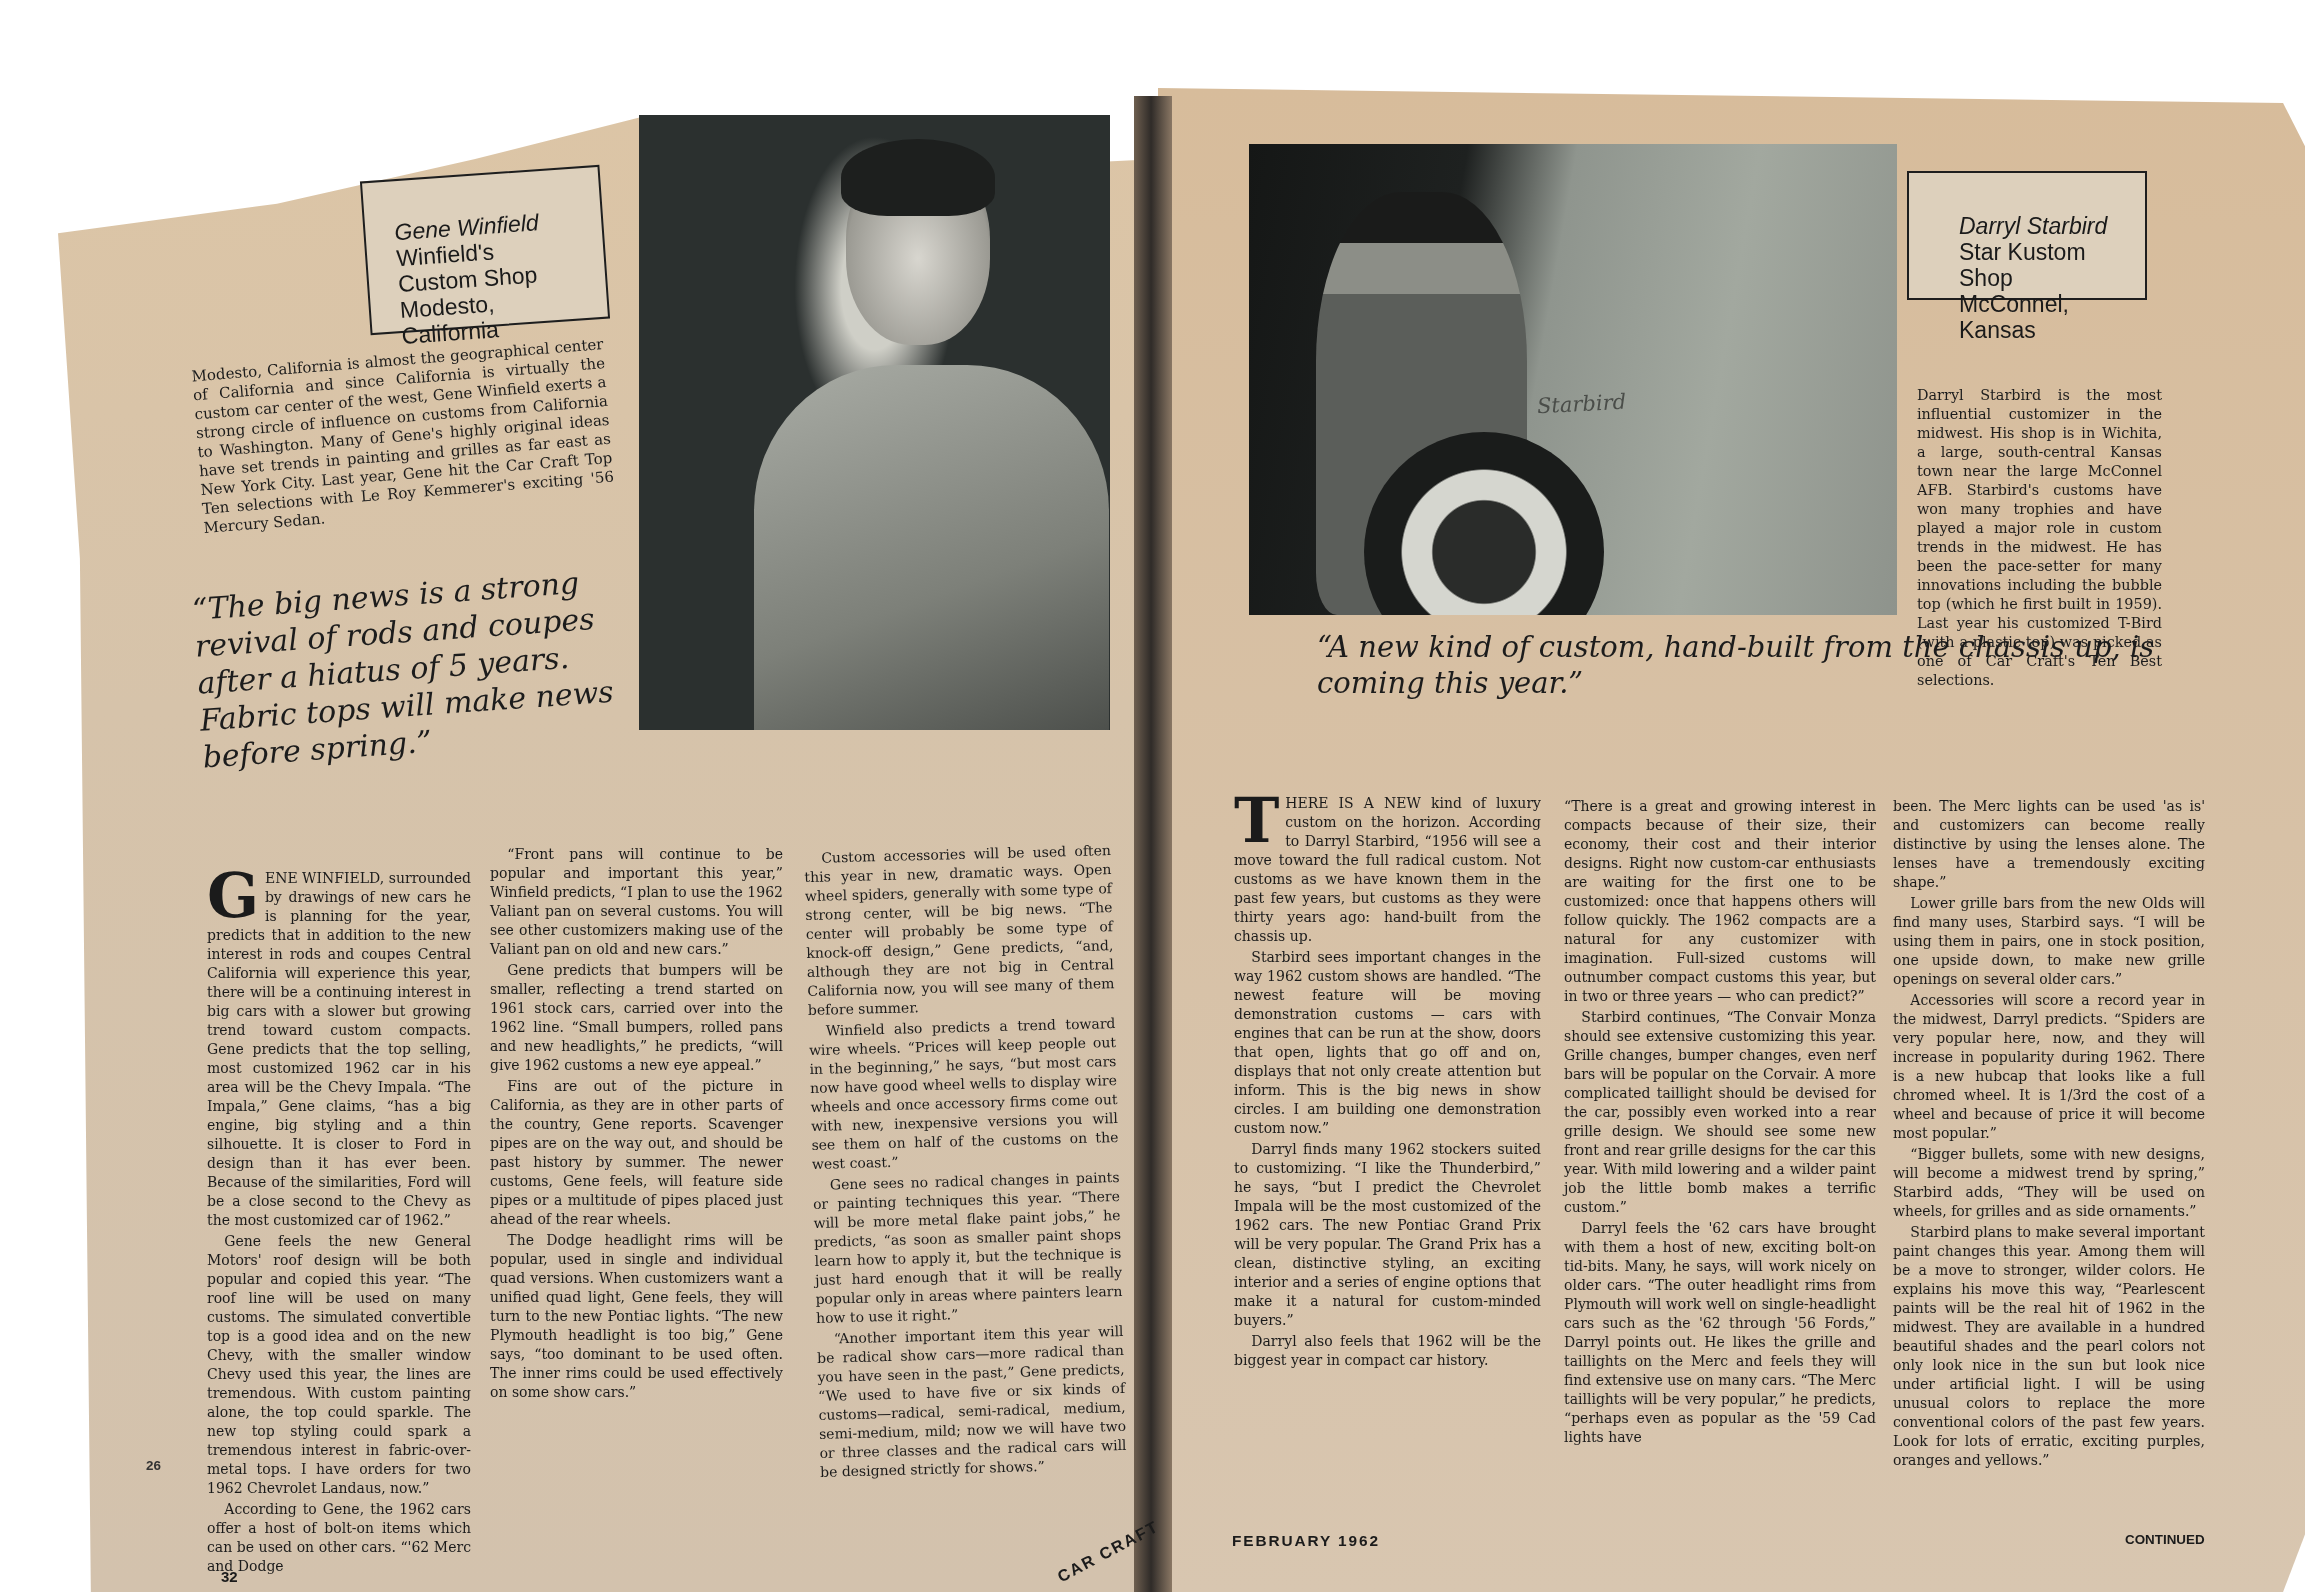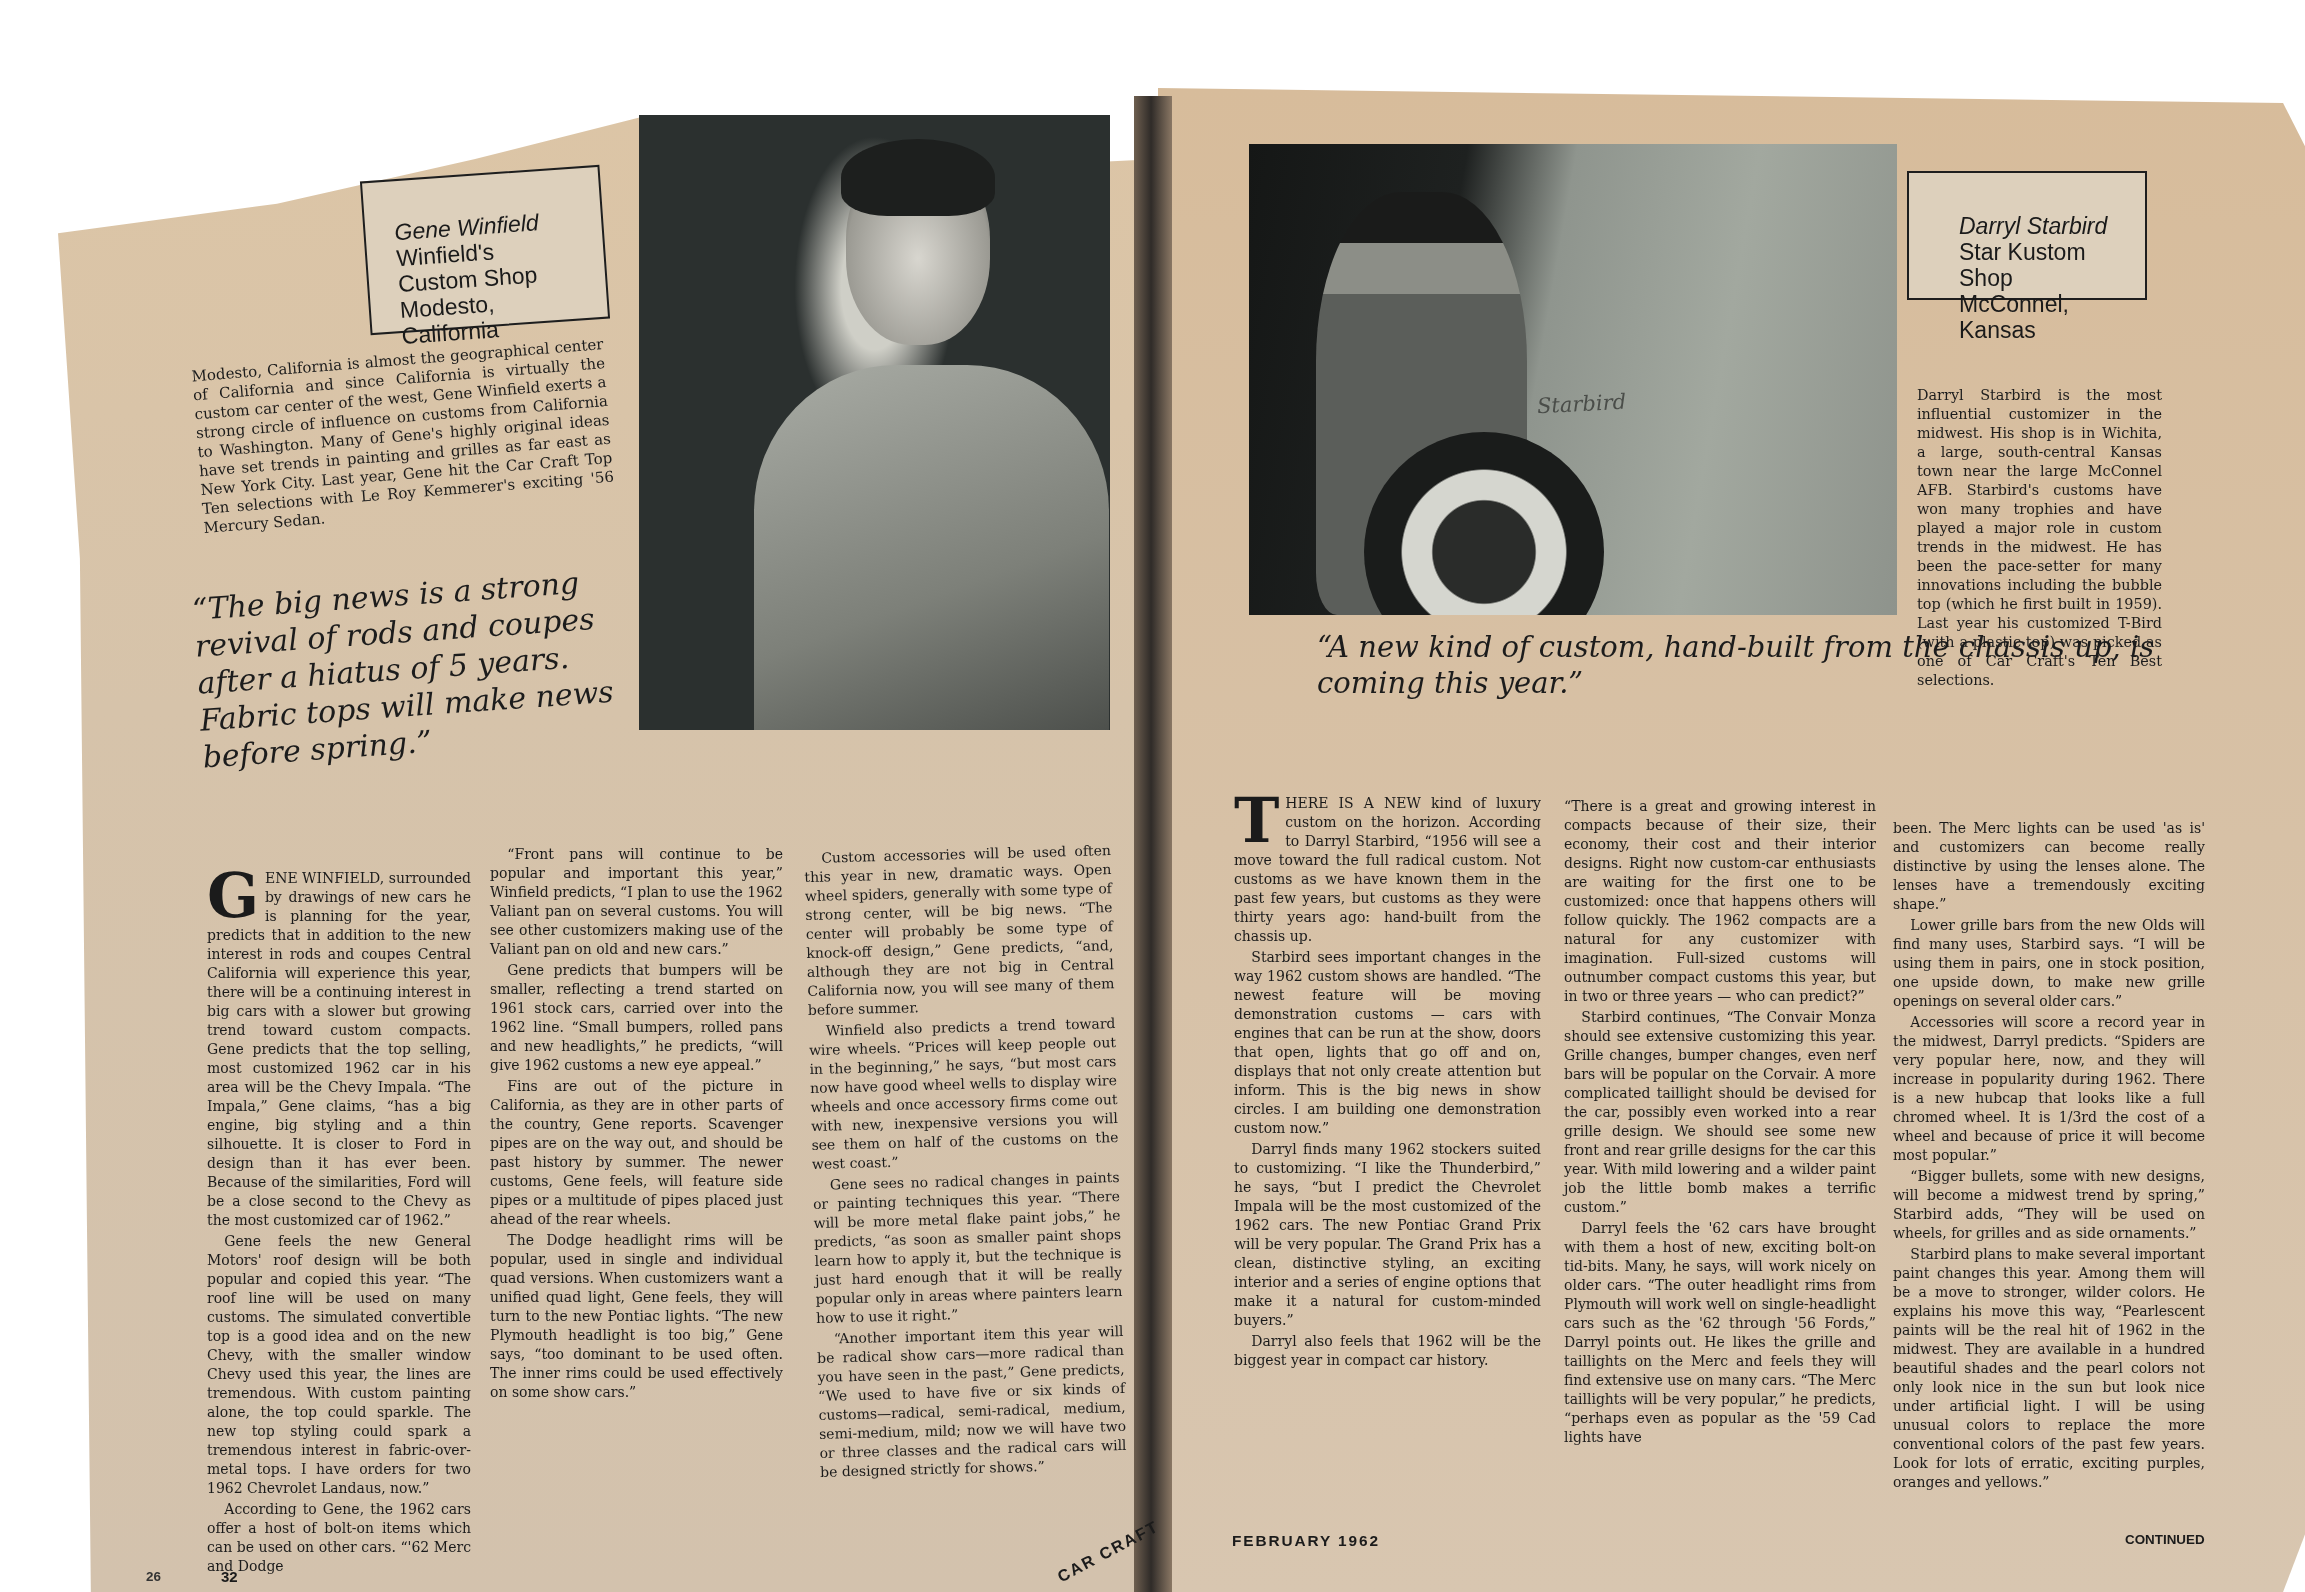--- a/index.html
+++ b/index.html
@@ -161,7 +161,7 @@
     <p>Darryl feels the '62 cars have brought with them a host of new, exciting bolt-on tid-bits. Many, he says, will work nicely on older cars. “The outer headlight rims from Plymouth will work well on single-headlight cars such as the '62 through '56 Fords,” Darryl points out. He likes the grille and taillights on the Merc and feels they will find extensive use on many cars. “The Merc taillights will be very popular,” he predicts, “perhaps even as popular as the '59 Cad lights have</p>
   </div>
 
-  <div class="col" style="left:1893px; top:797px; width:312px;margin-top:22px;">
+  <div class="col" style="left:1893px; top:797px; width:312px;">
     <p class="first">been. The Merc lights can be used 'as is' and customizers can become really distinctive by using the lenses alone. The lenses have a tremendously exciting shape.”</p>
     <p>Lower grille bars from the new Olds will find many uses, Starbird says. “I will be using them in pairs, one in stock position, one upside down, to make new grille openings on several older cars.”</p>
     <p>Accessories will score a record year in the midwest, Darryl predicts. “Spiders are very popular here, now, and they will increase in popularity during 1962. There is a new hubcap that looks like a full chromed wheel. It is 1/3rd the cost of a wheel and because of price it will become most popular.”</p>

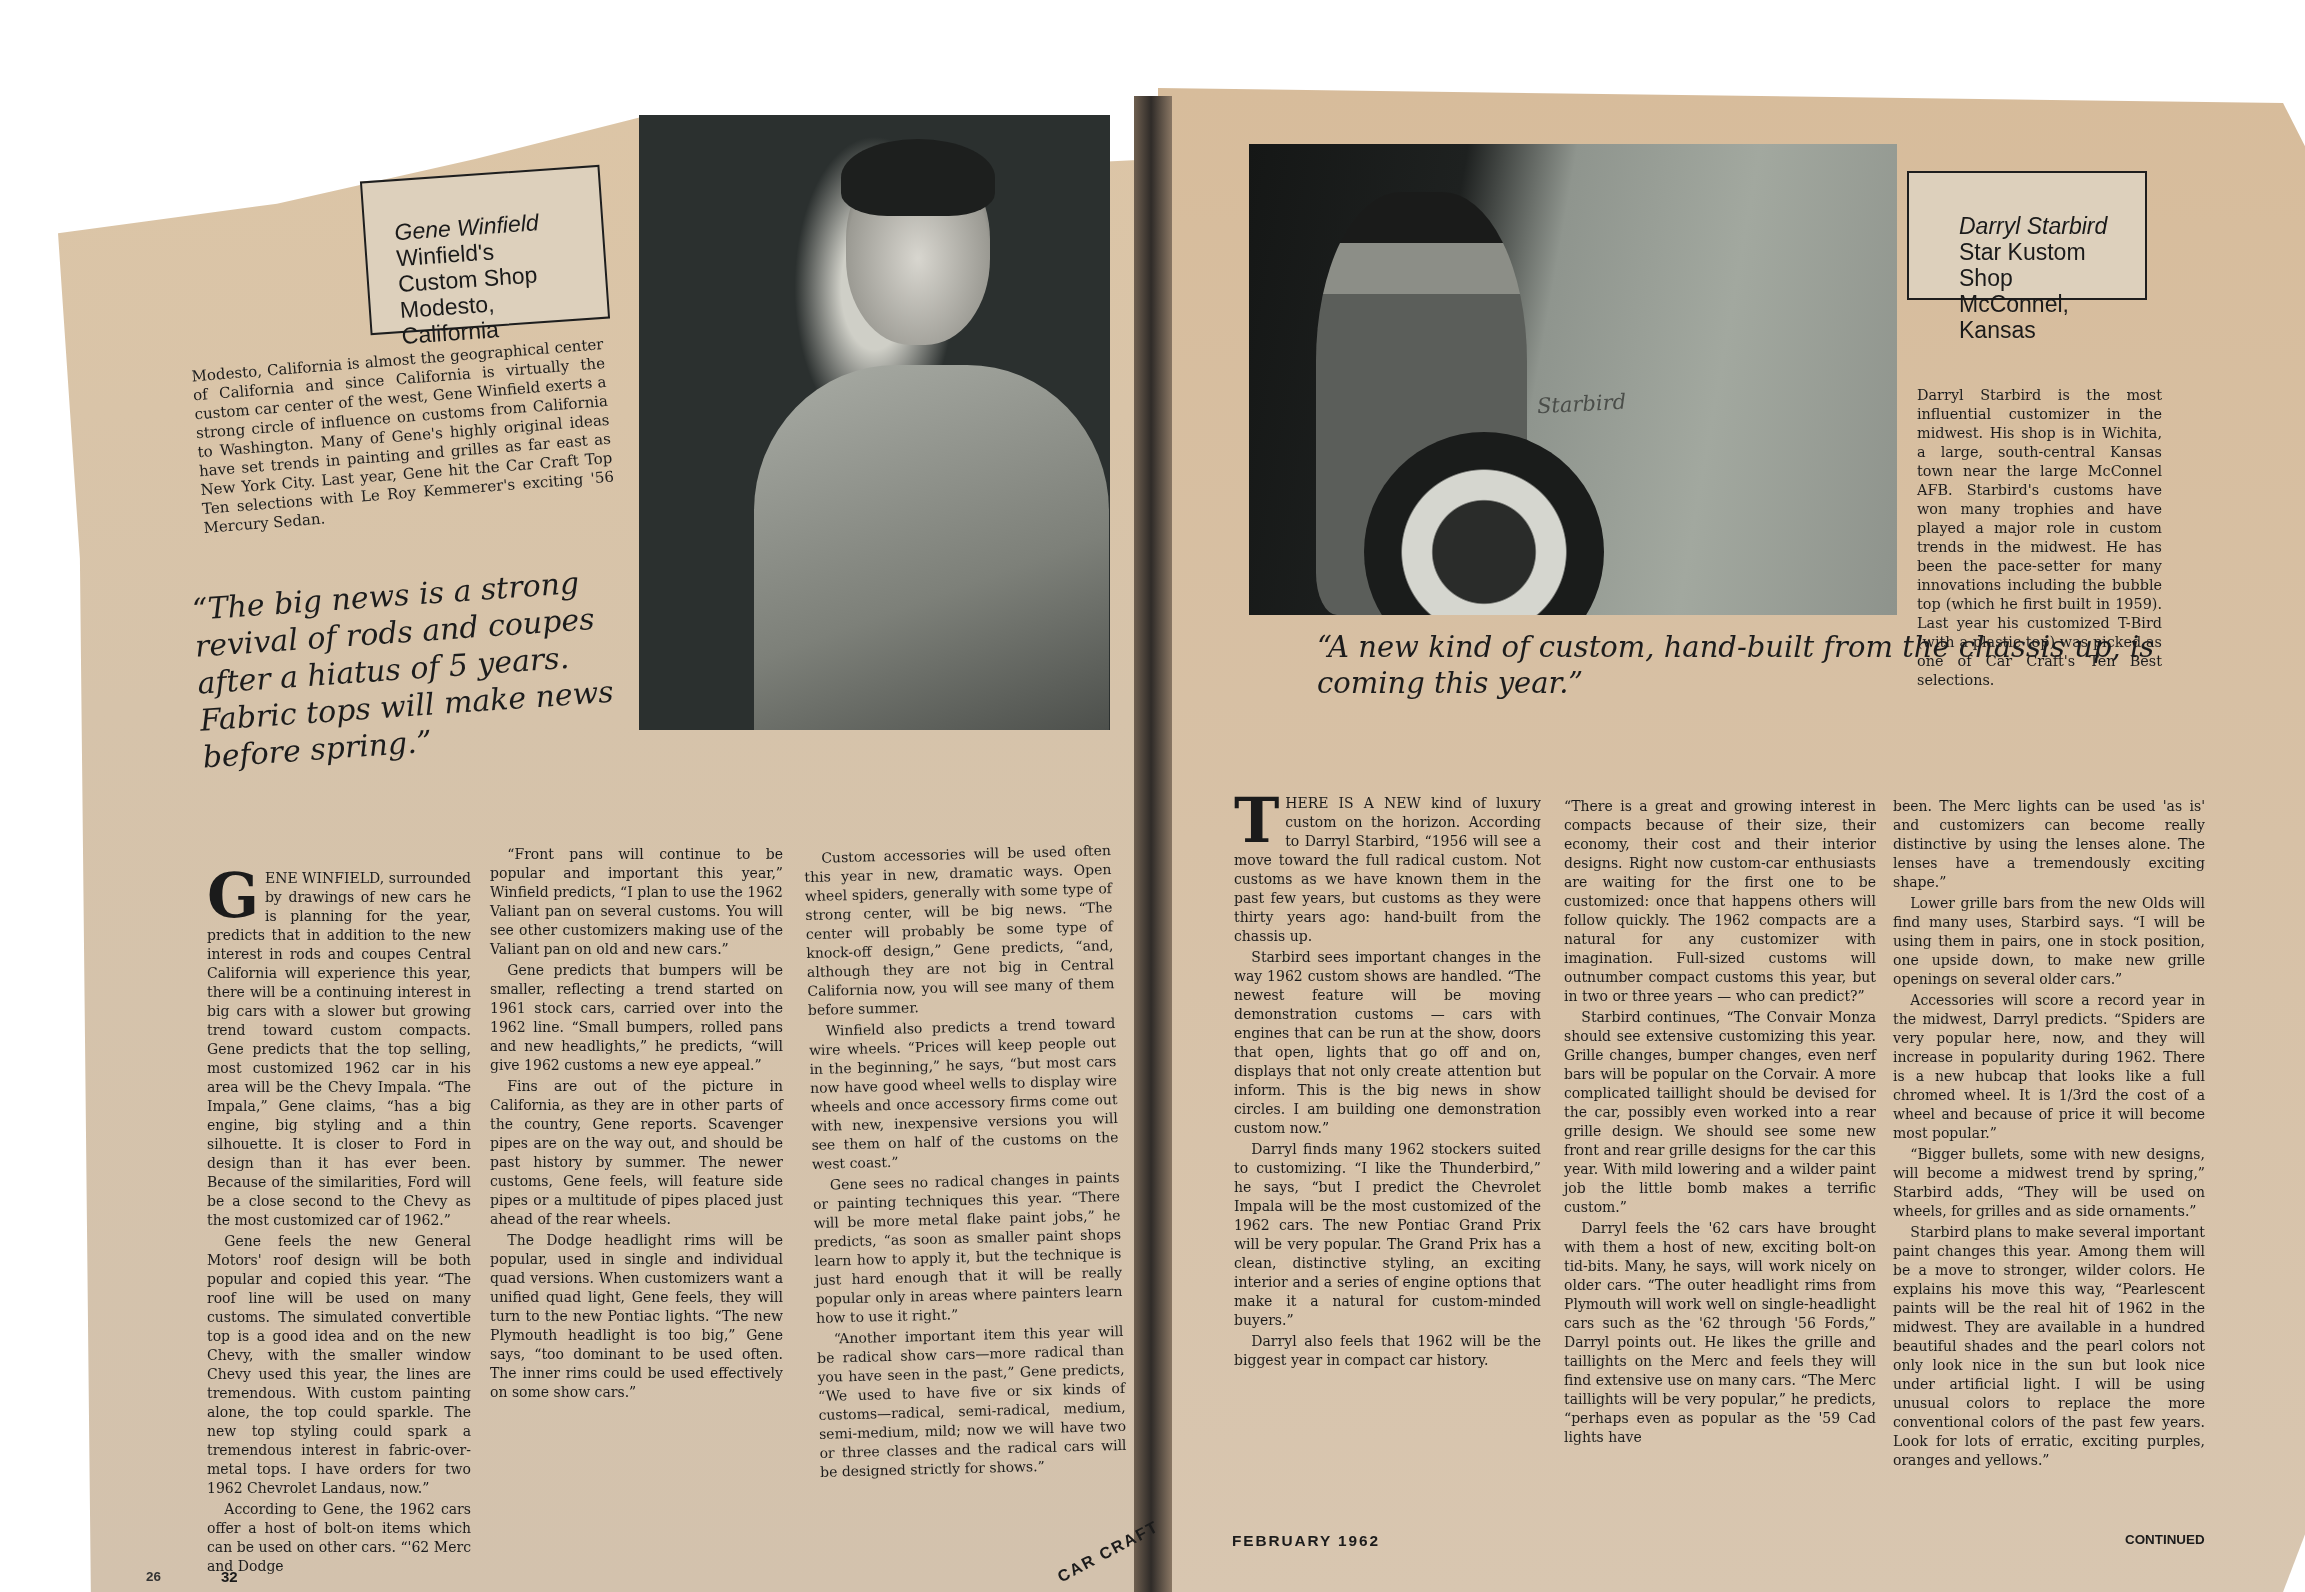--- a/index.html
+++ b/index.html
@@ -129,7 +129,7 @@
   </div>
 
   <div class="folio" style="left:221px; top:1568px; font-size:15px;">32</div>
-  <div class="edge-num" style="left:146px; top:1569px;">26</div>
+  <div class="edge-num" style="left:146px; top:1458px;">26</div>
   <div class="folio" style="left:1052px; top:1542px; font-size:16.3px; letter-spacing:1.9px; transform:rotate(-28deg);">CAR CRAFT</div>
 
   <div class="photo photo-right">

